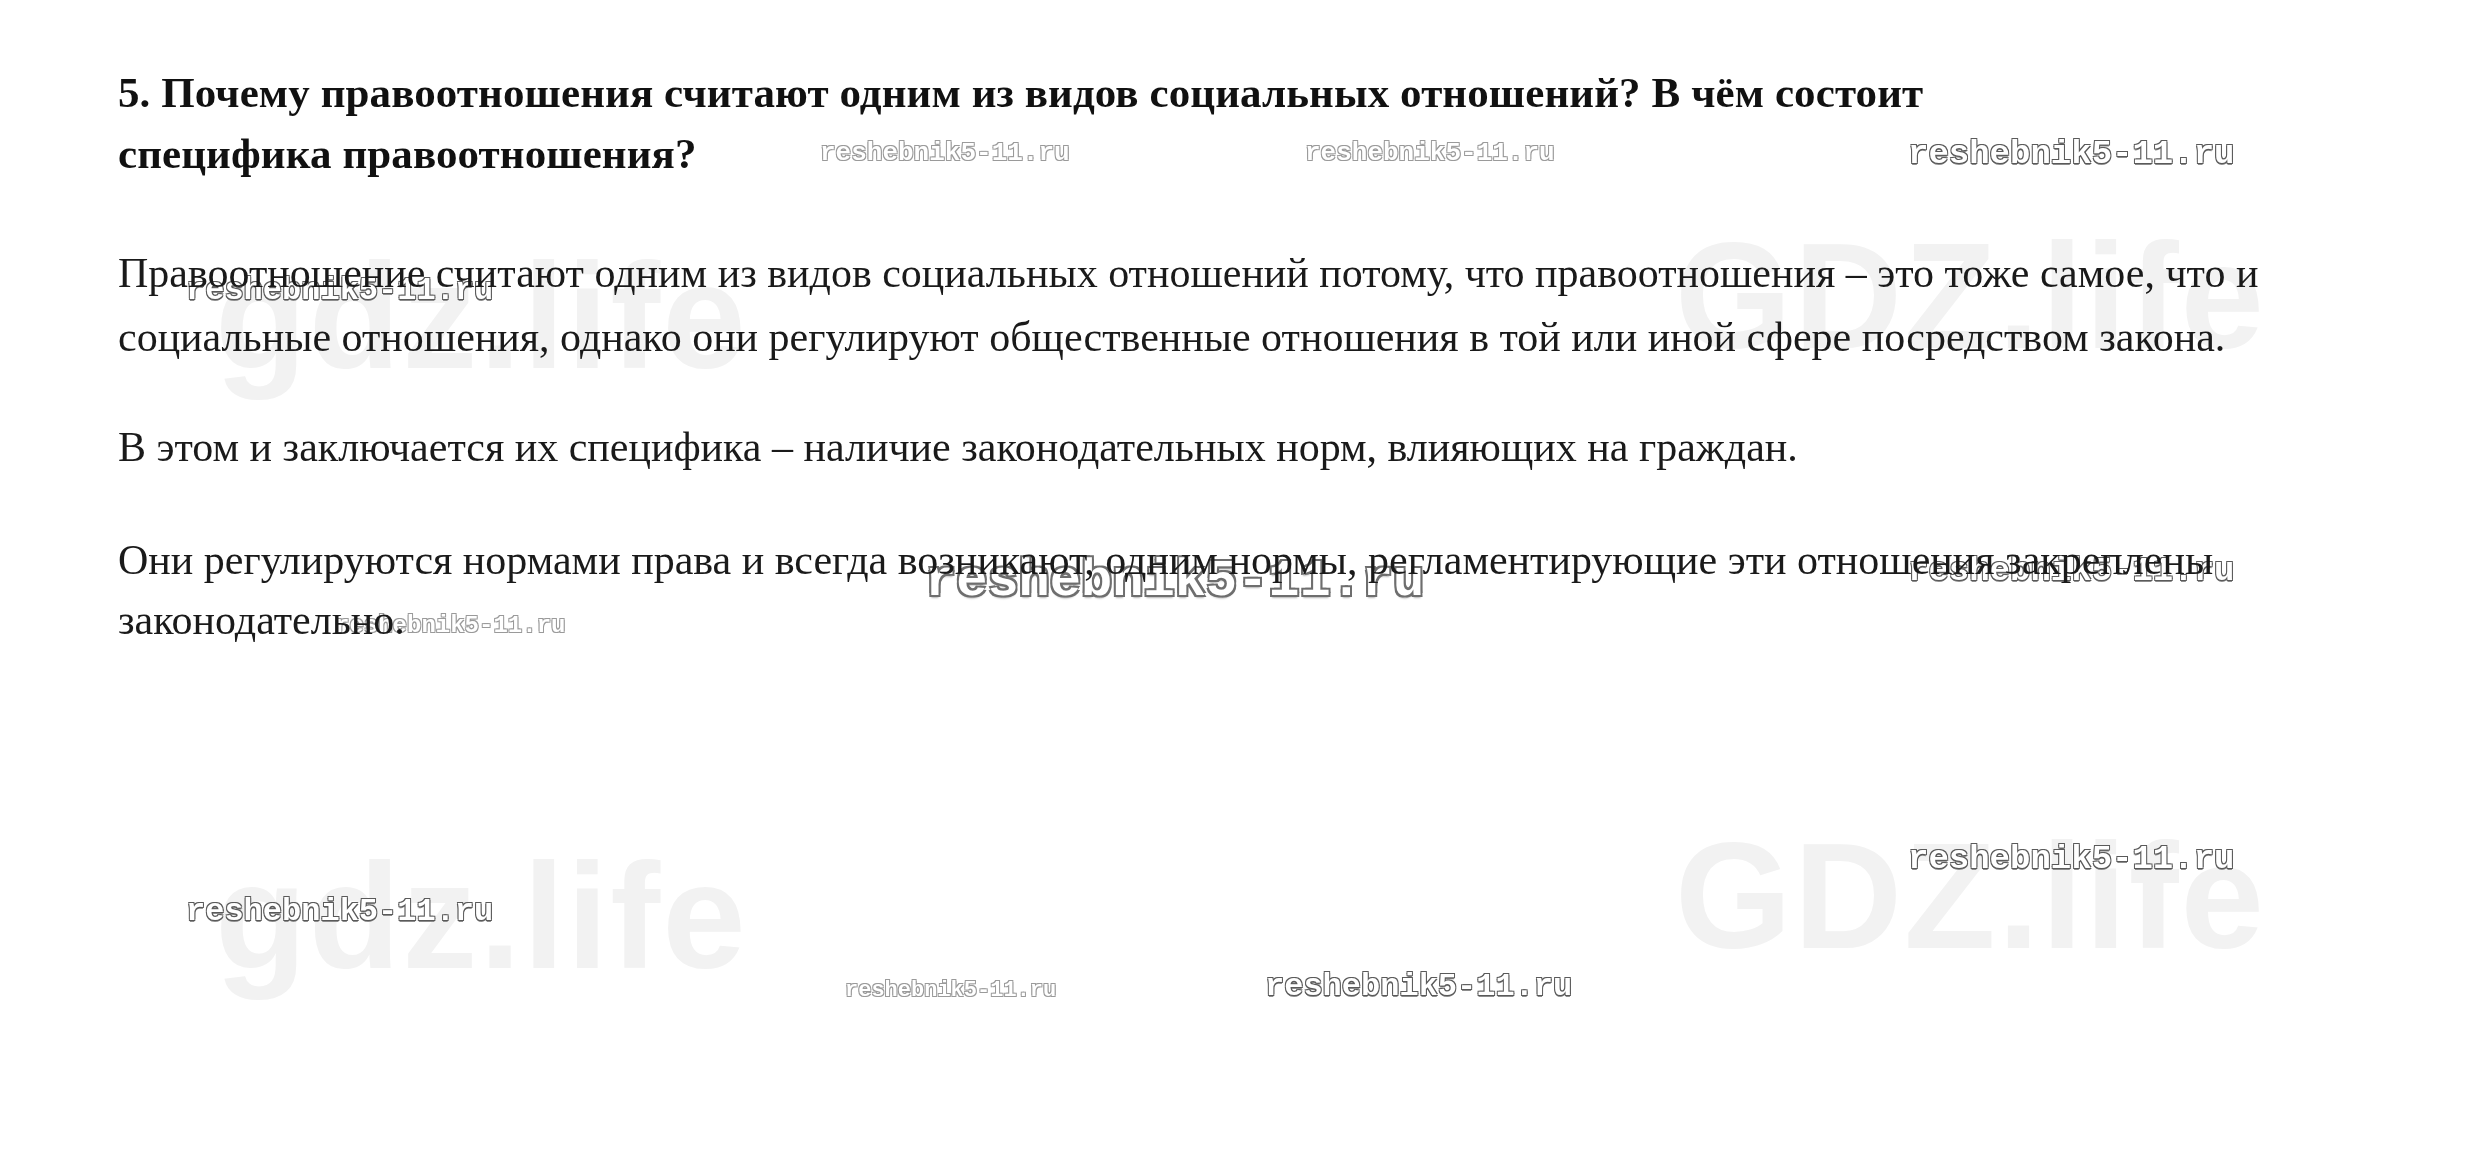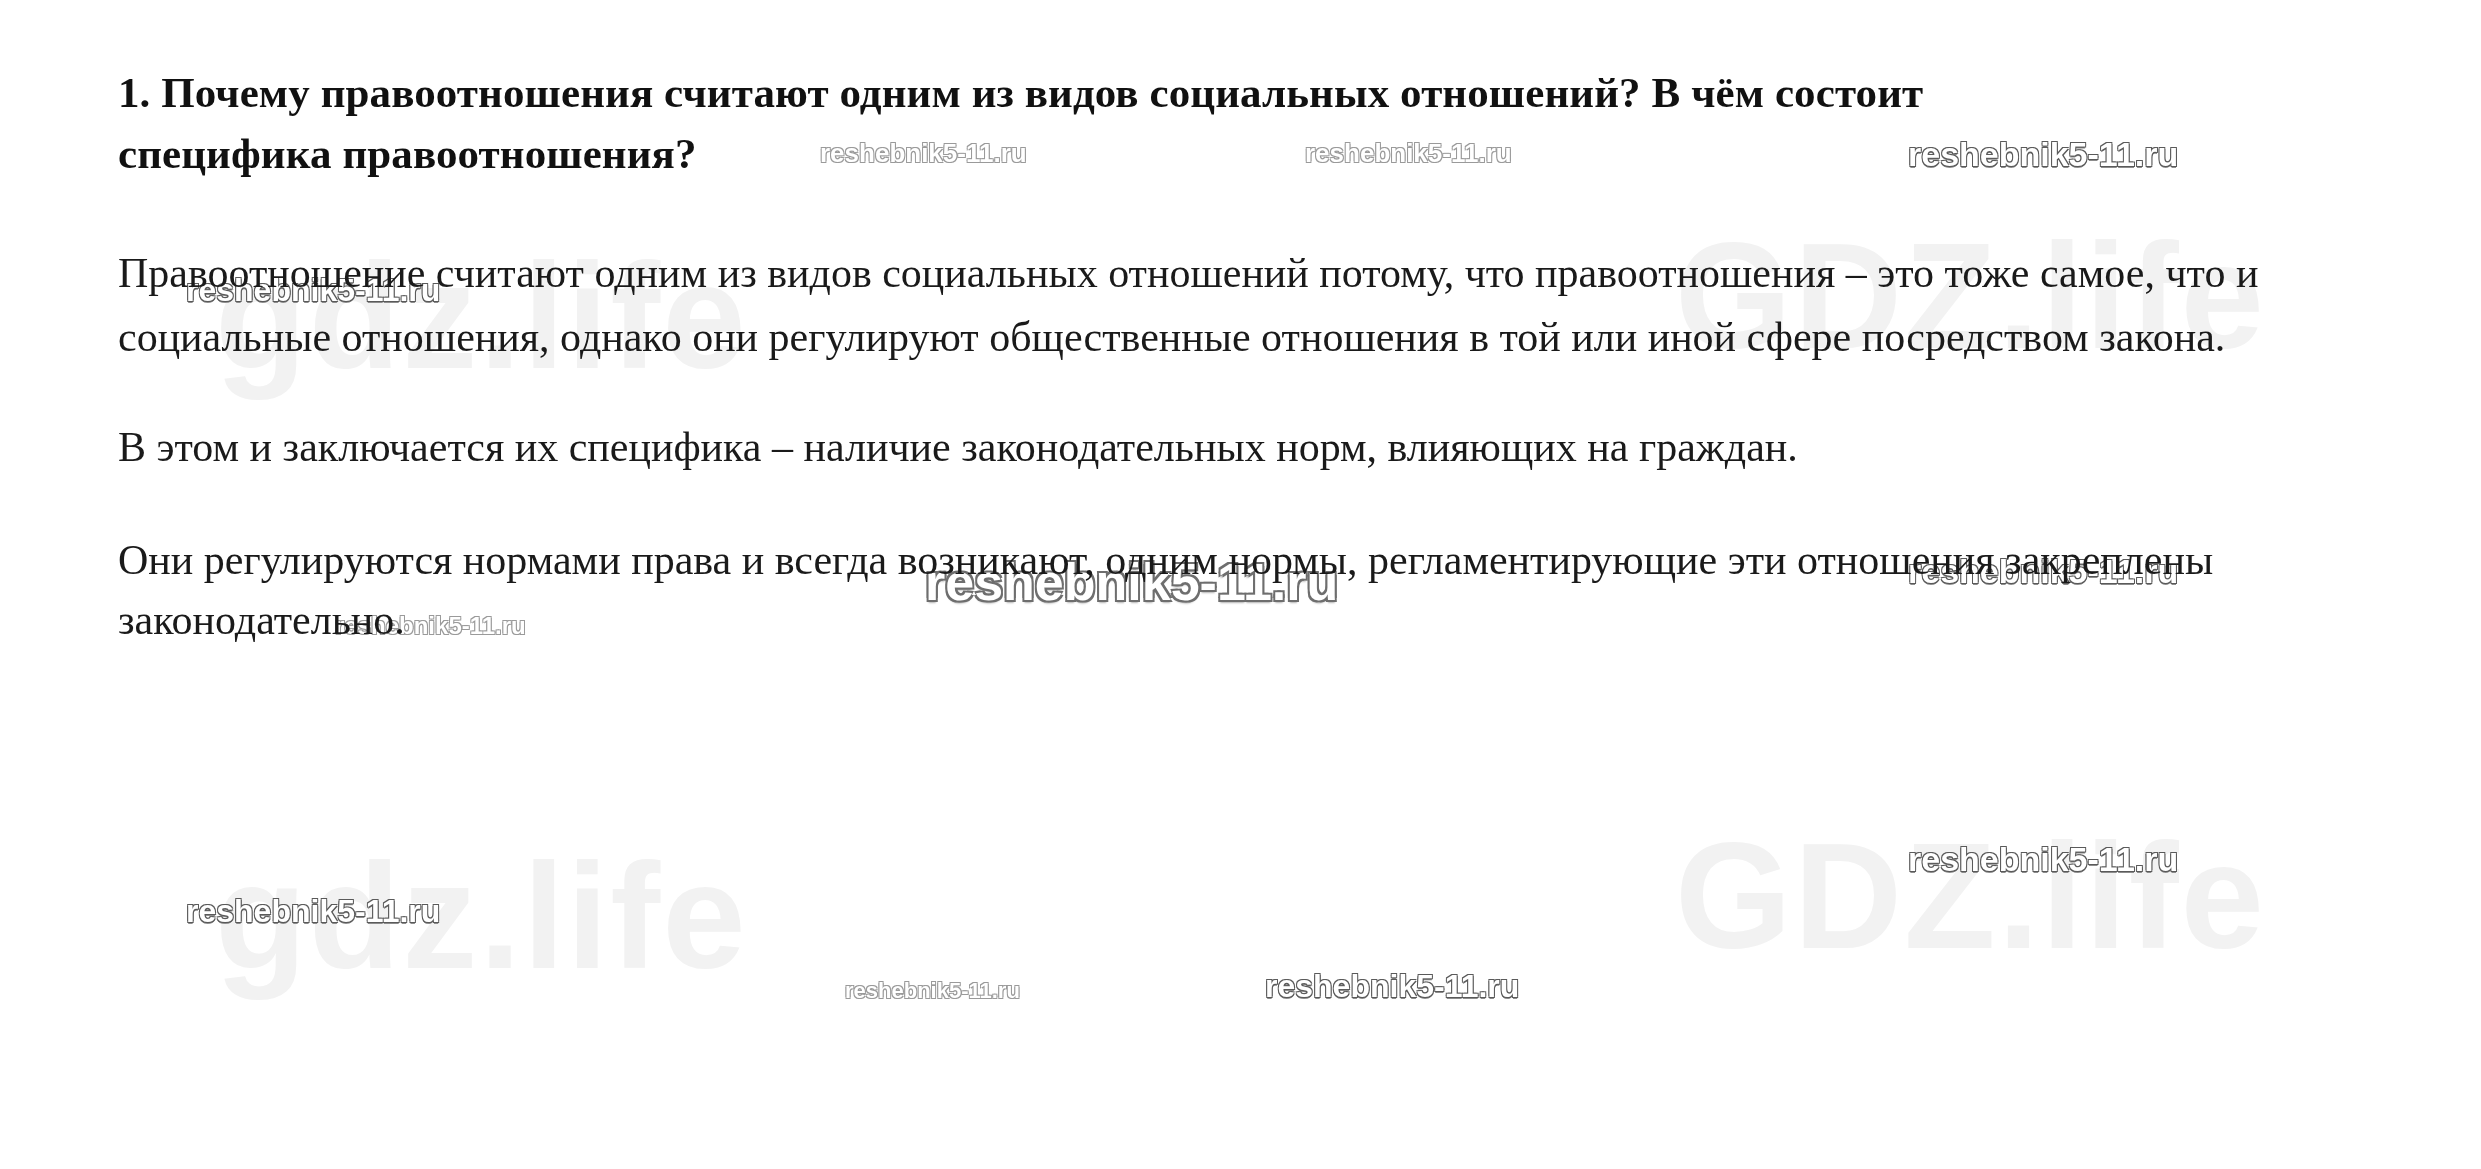--- a/index.html
+++ b/index.html
@@ -122,7 +122,7 @@
 <div class="wm wm-dark" style="left:1265px; top:968px; font-size:32px;">reshebnik5-11.ru</div>
 
 <div class="page">
-  <h1 class="question-heading">1. Почему правоотношения считают одним из видов социальных отношений? В чём состоит специфика правоотношения?</h1>
+  <h1 class="question-heading">5. Почему правоотношения считают одним из видов социальных отношений? В чём состоит специфика правоотношения?</h1>
   <p class="answer-par p1">Правоотношение считают одним из видов социальных  отношений потому, что правоотношения – это тоже самое, что и социальные отношения, однако они регулируют общественные отношения в той или иной сфере посредством закона.</p>
   <p class="answer-par p2">В этом и заключается их специфика – наличие законодательных норм, влияющих на граждан.</p>
   <p class="answer-par p3">Они регулируются нормами права и всегда возникают, одним нормы, регламентирующие эти отношения закреплены законодательно.</p>

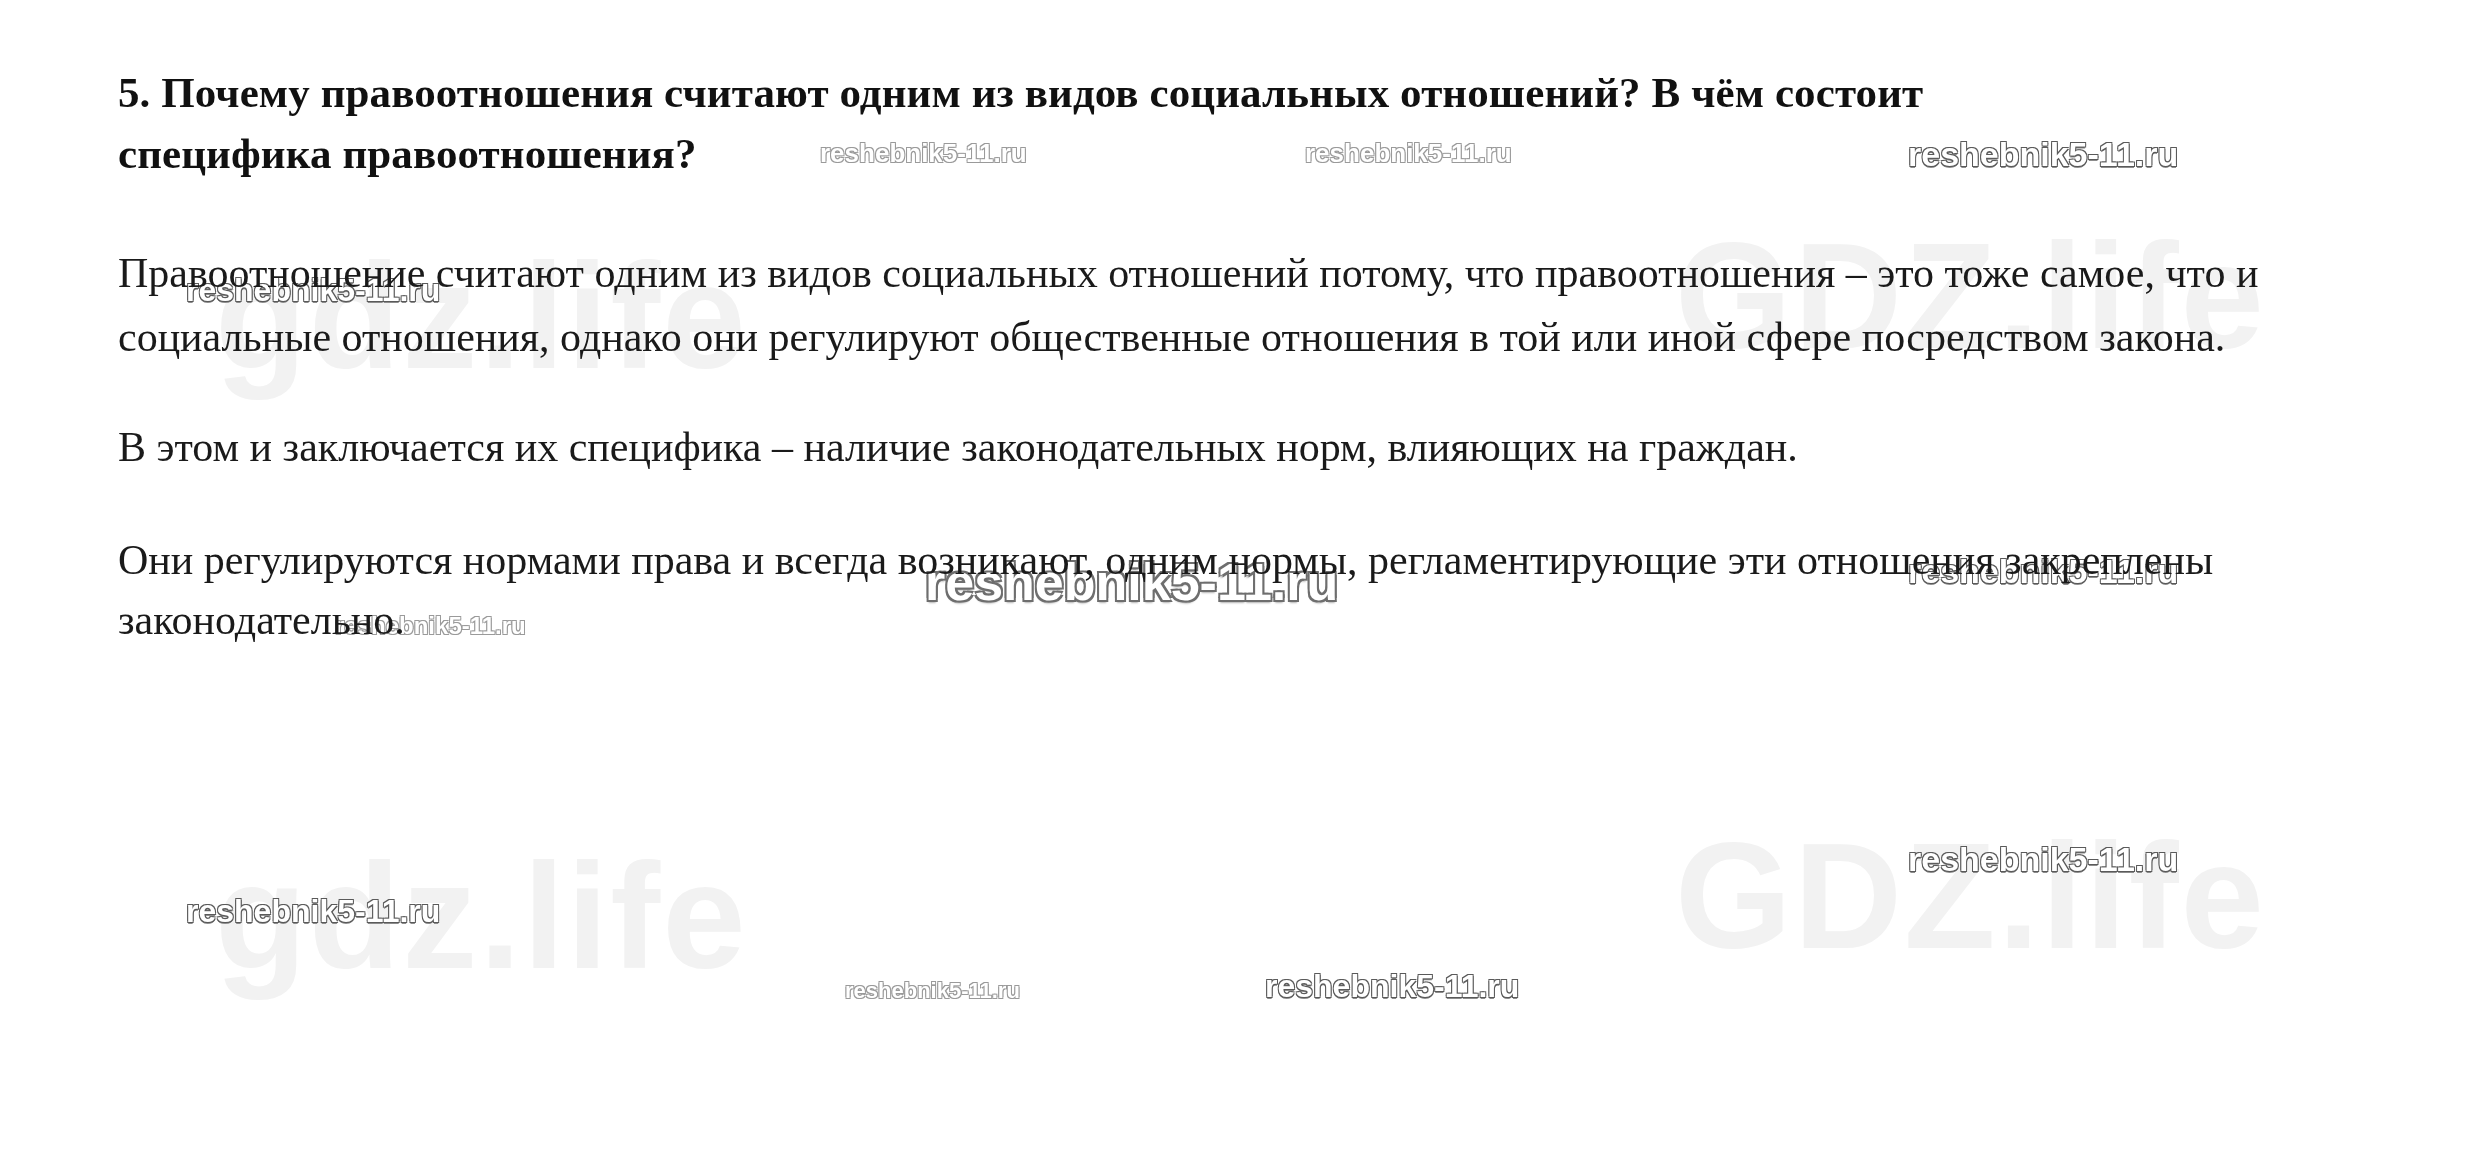--- a/index.html
+++ b/index.html
@@ -59,7 +59,7 @@
     position: absolute;
     z-index: 2;
     white-space: nowrap;
-    font-family: Liberation Sans, sans-serif;
+    font-family: Liberation Mono, monospace;
     font-weight: bold;
     pointer-events: none;
     user-select: none;

